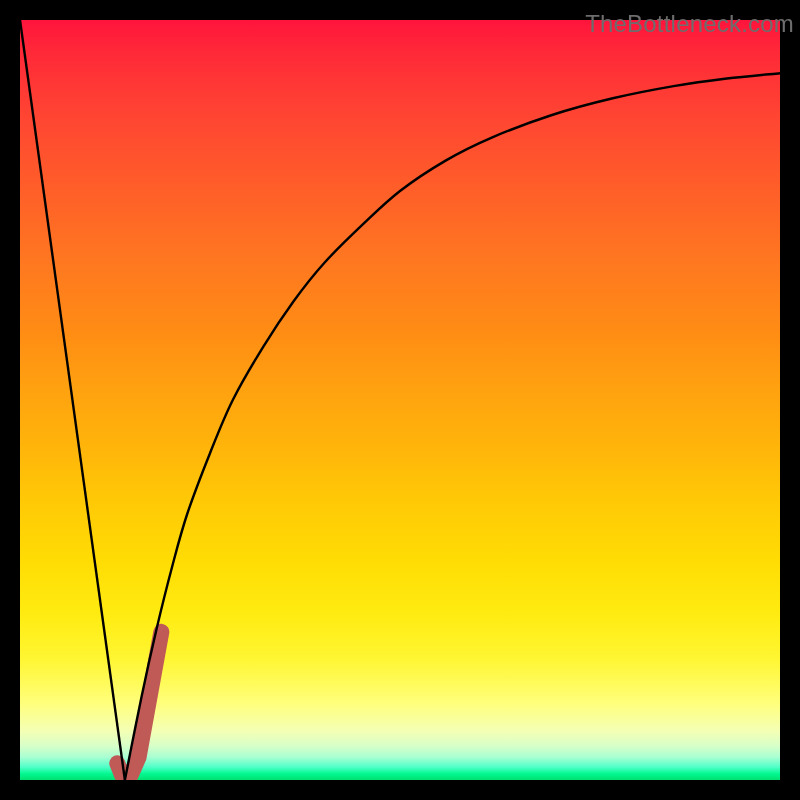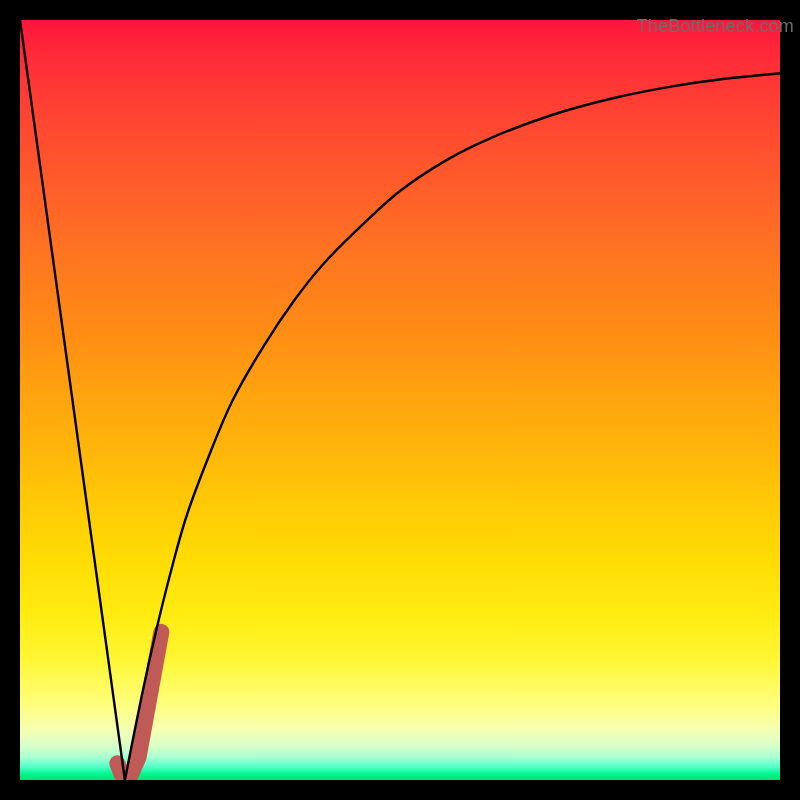--- a/index.html
+++ b/index.html
@@ -56,10 +56,10 @@
   }
   .watermark {
     position: absolute;
-    top: 16px;
+    top: 10px;
     right: 6px;
     color: #6d6d6d;
-    font-size: 18px;
+    font-size: 24px;
     font-weight: 400;
     letter-spacing: 0.2px;
     user-select: none;

